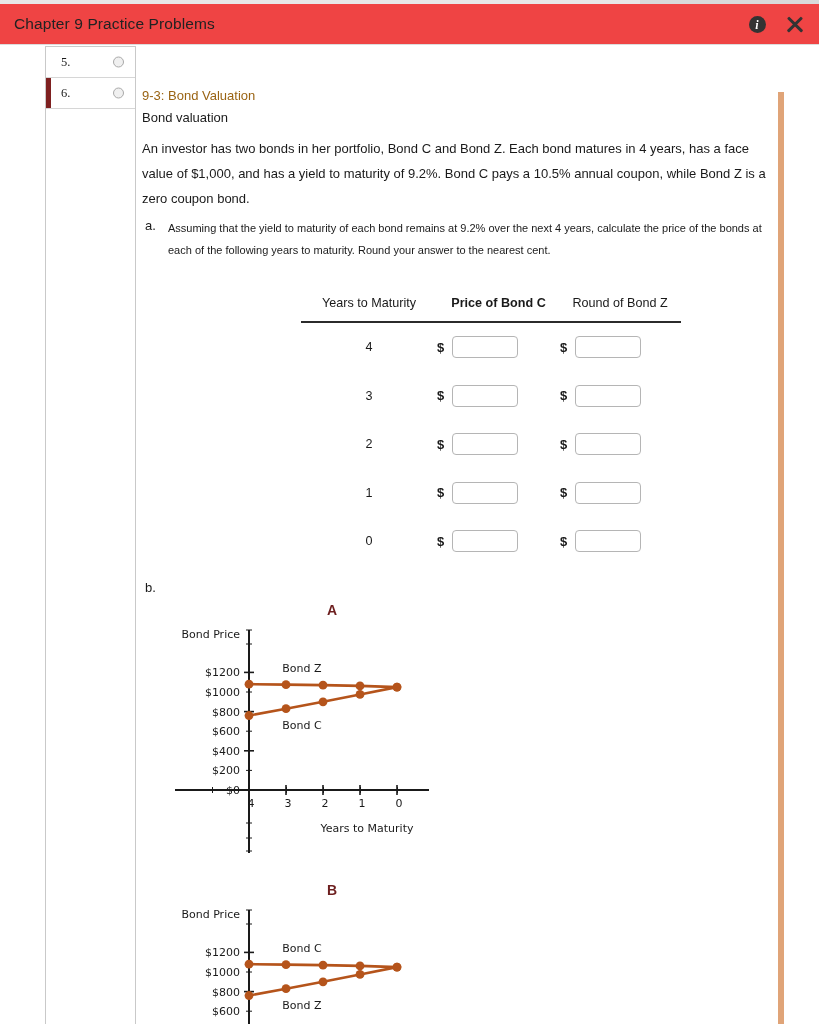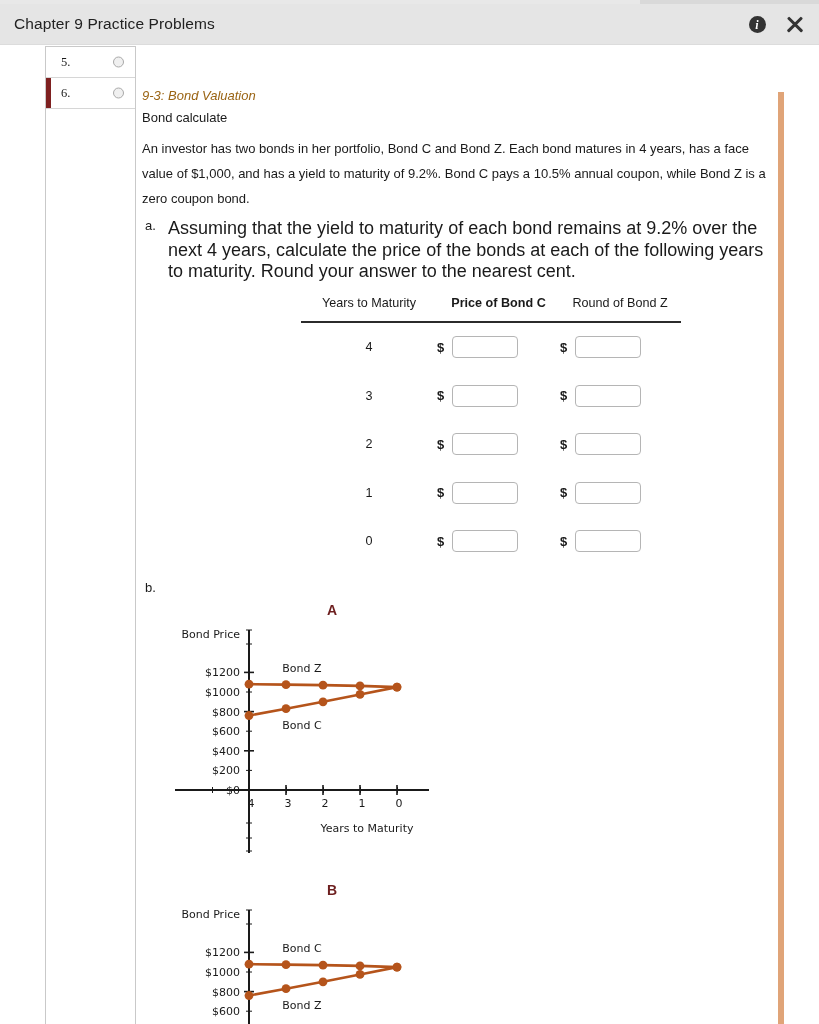--- a/index.html
+++ b/index.html
@@ -24,7 +24,7 @@
   
   #header {
     position: absolute; left: 0; top: 4px; width: 819px; height: 41px;
-    background: #e5e5e5;
+    background: #ef4444;
     border-bottom: 1px solid #dcdcdc;
   }
   #header-title {

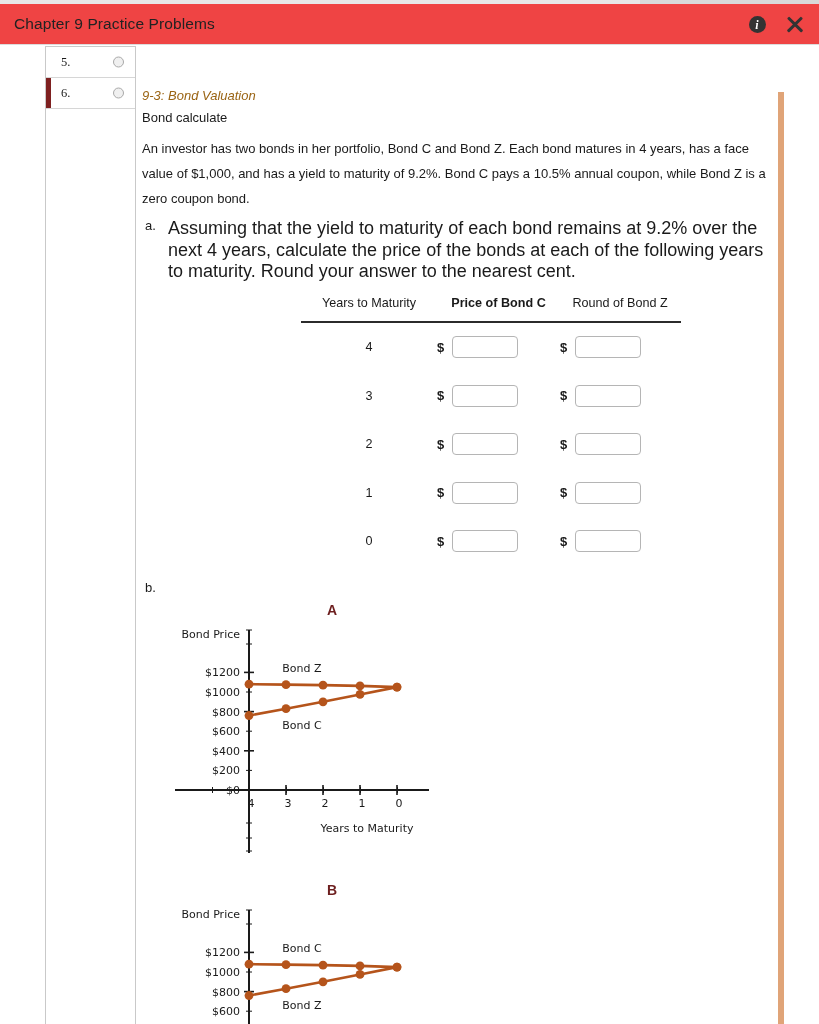--- a/index.html
+++ b/index.html
@@ -106,7 +106,6 @@
     position: absolute; left: 5px; top: 42px;
     font-size: 13px; color: #9a6414;
     white-space: nowrap;
-    font-style: italic;
   }
   #q-subtitle {
     position: absolute; left: 5px; top: 64px;

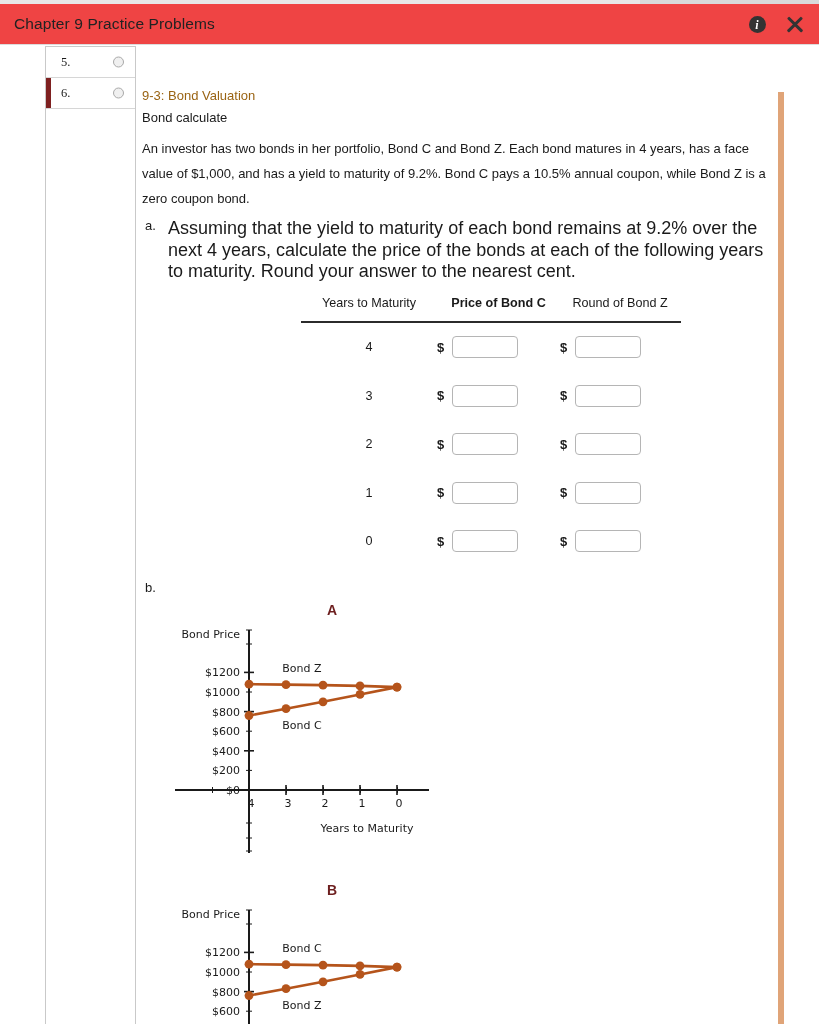--- a/index.html
+++ b/index.html
@@ -260,7 +260,7 @@
   <div id="content">
 
     <div id="q-code">9-3: Bond Valuation</div>
-    <div id="q-subtitle">Bond calculate</div>
+    <div id="q-subtitle">Bond valuation</div>
     <div id="q-stem">An investor has two bonds in her portfolio, Bond C and Bond Z. Each bond matures in 4 years, has a face value of $1,000, and has a yield to maturity of 9.2%. Bond C pays a 10.5% annual coupon, while Bond Z is a zero coupon bond.</div>
 
     <div id="part-a" class="part-row">

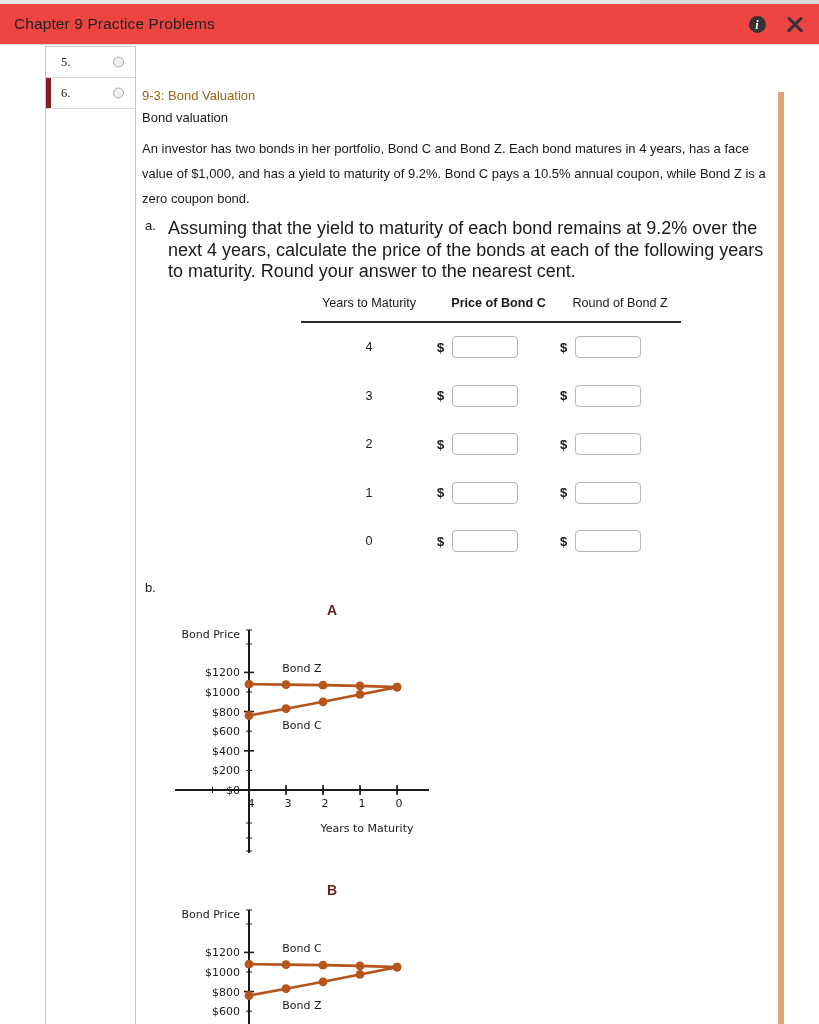--- a/index.html
+++ b/index.html
@@ -126,7 +126,7 @@
     position: absolute; left: 3px; top: 0;
     font-size: 13px; color: #1a1a1a;
   }
-  .part-text { font-size: 18px; color: #1a1a1a; line-height: 21.5px; }
+  .part-text { font-size: 11px; color: #1a1a1a; line-height: 21.5px; }
 
   
   #ans-table {

